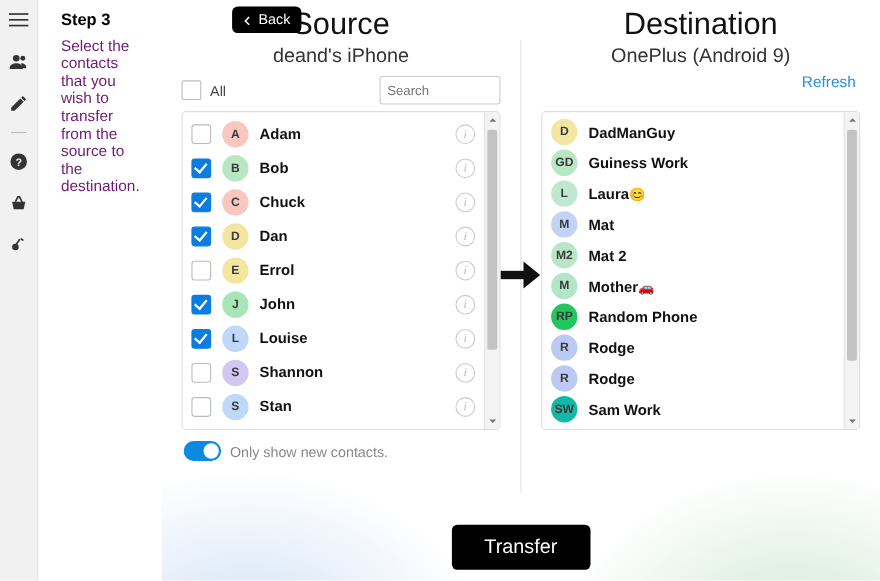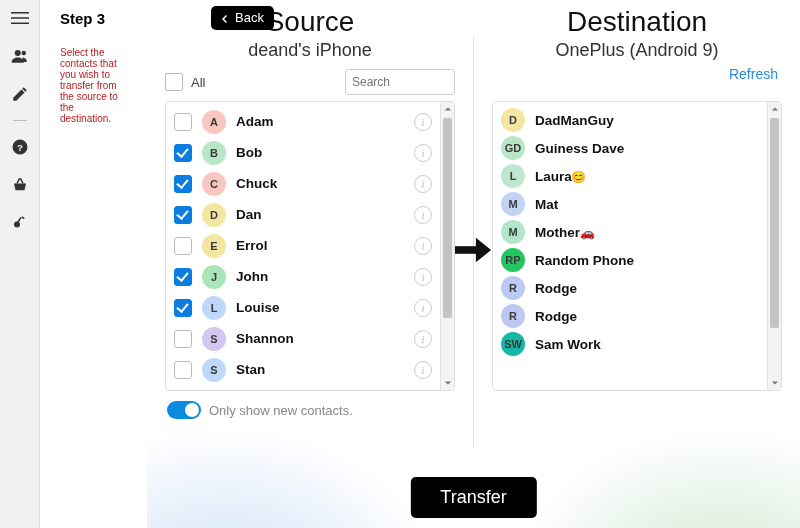--- a/index.html
+++ b/index.html
@@ -12,7 +12,7 @@
   .main { flex:1; display:flex; flex-direction:row; position:relative; background:#fff; }
   .header { padding: 10px 20px 2px 20px; }
   .step-title { font-weight:600; font-size:15px; }
-  .step-desc { font-size:10px; color:#b91c1c; margin-top:20px; }
+  .step-desc { font-size:14px; color:#701a75; margin-top:6px; }
   .content { flex:1; position:relative; display:flex; padding: 6px 0 0 0;
     background:
       radial-gradient(ellipse 300px 220px at 12% 110%, rgba(120,170,230,0.35), rgba(120,170,230,0) 70%),

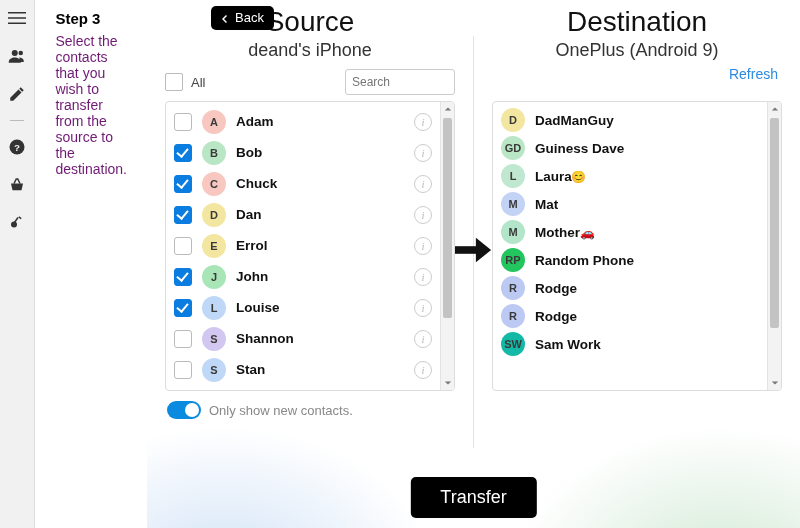--- a/index.html
+++ b/index.html
@@ -215,7 +215,7 @@
             </div>
             <div class="row" style="height: 28px;">
               <div class="avatar" style="background:#b9e6c4">GD</div>
-              <div class="name">Guiness Dave</div>
+              <div class="name">Guiness Work</div>
             </div>
             <div class="row" style="height: 28px;">
               <div class="avatar" style="background:#c0e7cf">L</div>

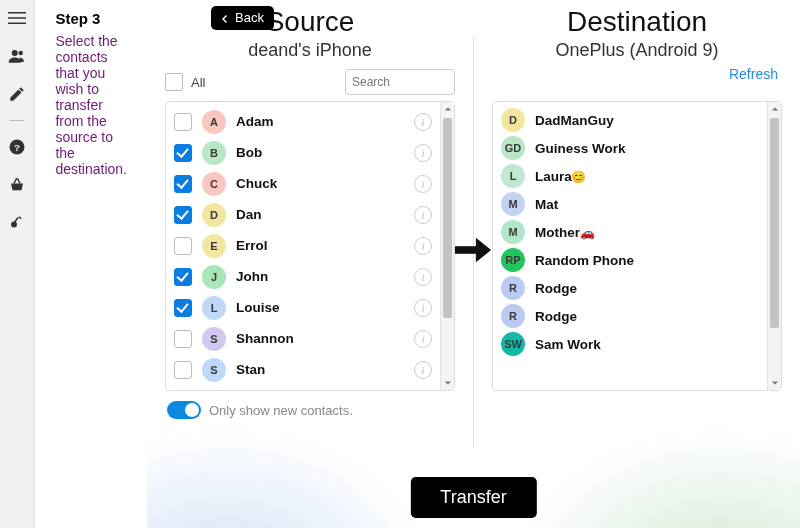--- a/index.html
+++ b/index.html
@@ -226,6 +226,10 @@
               <div class="name">Mat</div>
             </div>
             <div class="row" style="height: 28px;">
+              <div class="avatar" style="background:#b9e6c4">M2</div>
+              <div class="name">Mat 2</div>
+            </div>
+            <div class="row" style="height: 28px;">
               <div class="avatar" style="background:#b3e6c8">M</div>
               <div class="name">Mother<span class="emoji">🚗</span></div>
             </div>

